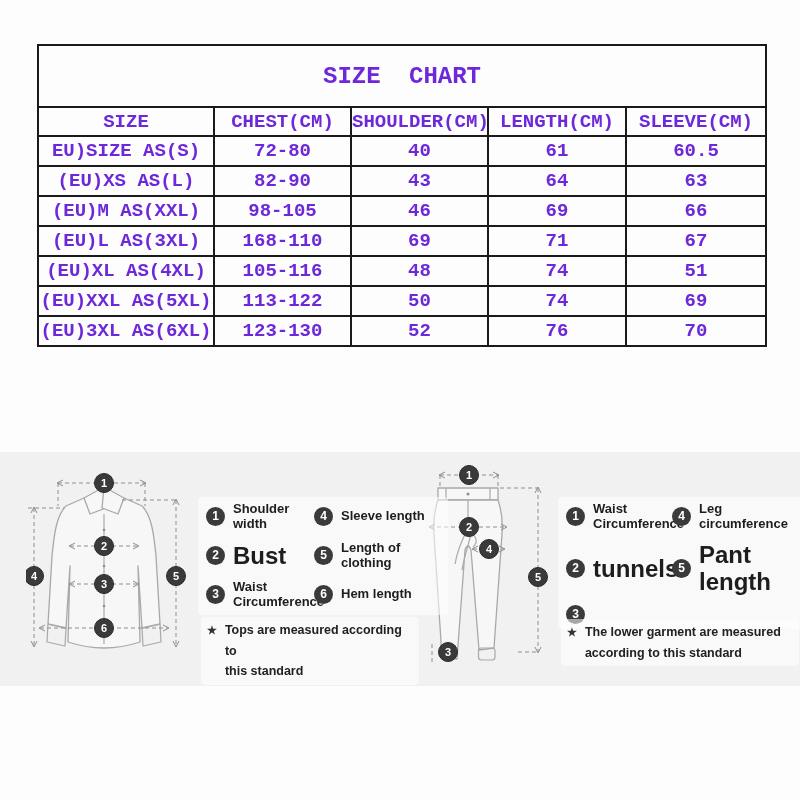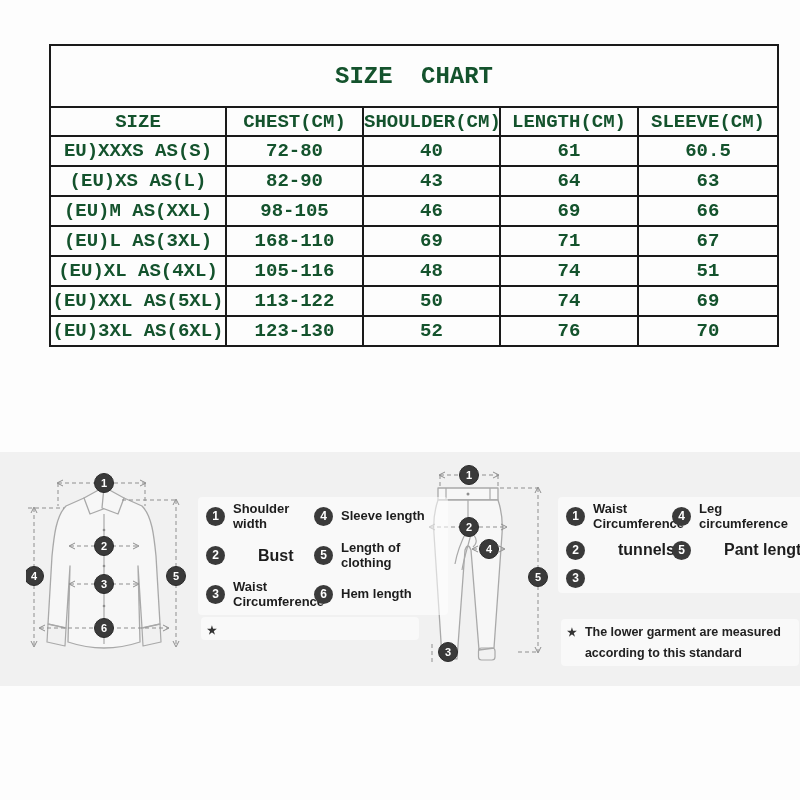--- a/index.html
+++ b/index.html
@@ -7,7 +7,7 @@
 
   
   .size-table{position:absolute;left:37px;top:44px;width:728px;border-collapse:collapse;table-layout:fixed;
-    font-family:"Liberation Mono","DejaVu Sans Mono",monospace;font-weight:bold;color:#14532d;margin-left:12px;}
+    font-family:"Liberation Mono","DejaVu Sans Mono",monospace;font-weight:bold;color:#6d28d9;}
   .size-table td,.size-table th{border:2px solid #1a1a1a;text-align:center;vertical-align:middle;
     padding:0;white-space:nowrap;overflow:hidden;}
   .title-row td{height:60px;font-size:24px;word-spacing:14px;}

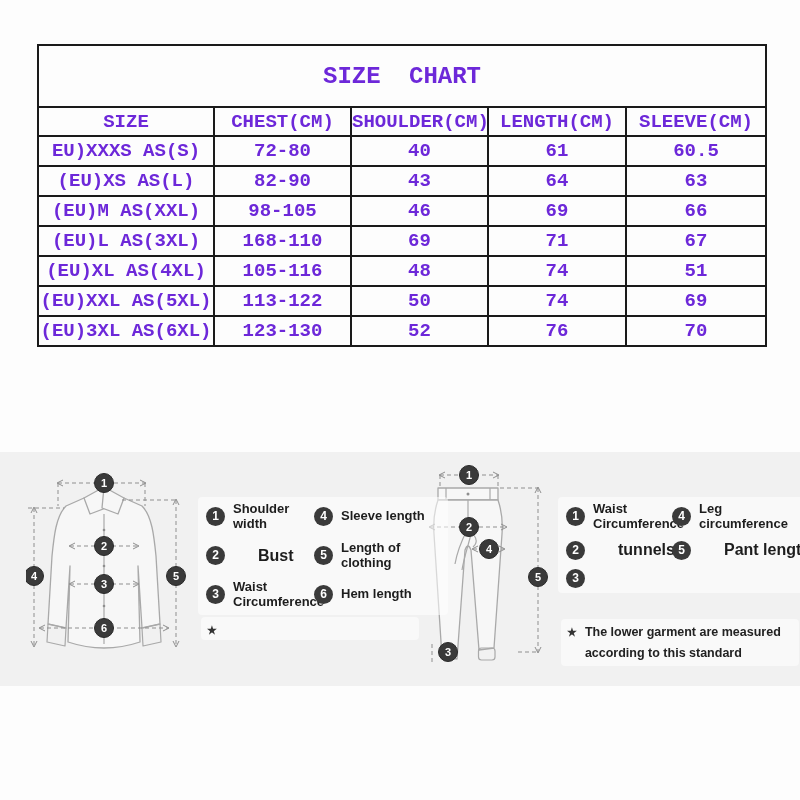--- a/index.html
+++ b/index.html
@@ -74,7 +74,7 @@
         <th>SLEEVE(CM)</th>
       </tr>
       <tr class="data-row">
-        <td>EU)XXXS AS(S)</td>
+        <td>EU)SIZE AS(S)</td>
         <td>72-80</td>
         <td>40</td>
         <td>61</td>

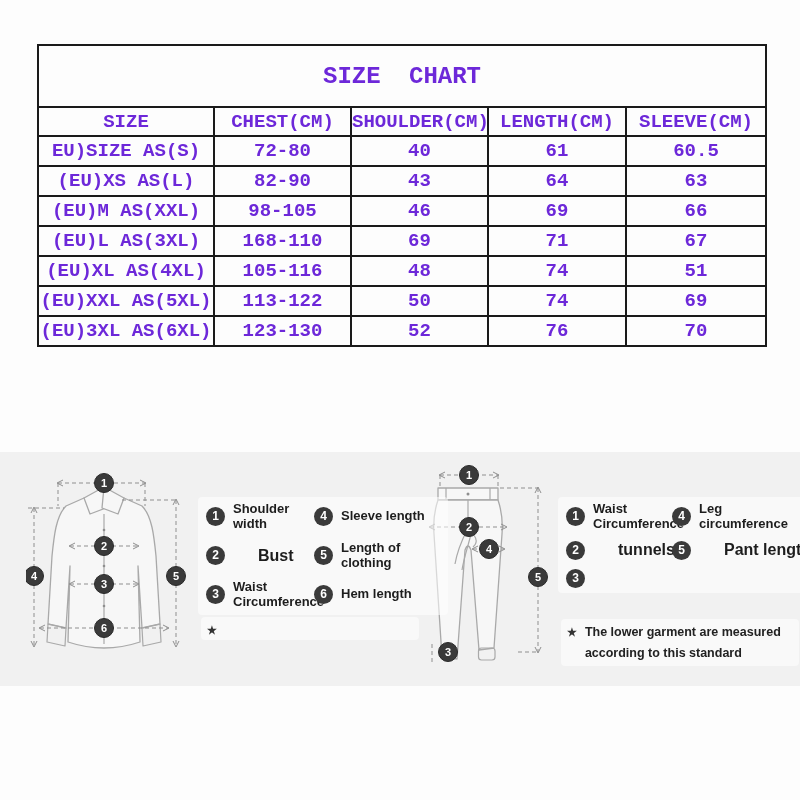--- a/index.html
+++ b/index.html
@@ -38,7 +38,7 @@
   .badge{flex:0 0 19px;width:19px;height:19px;border-radius:50%;background:#3a3a3a;color:#fff;
     font-size:12px;line-height:19px;text-align:center;}
   .lbl{font-size:13px;line-height:1.15;white-space:pre-line;}
-  .li.big .lbl{font-size:16px;margin-left:25px;}
+  .li.big .lbl{font-size:24px;}
 
   
   .note{position:absolute;display:flex;gap:8px;align-items:flex-start;

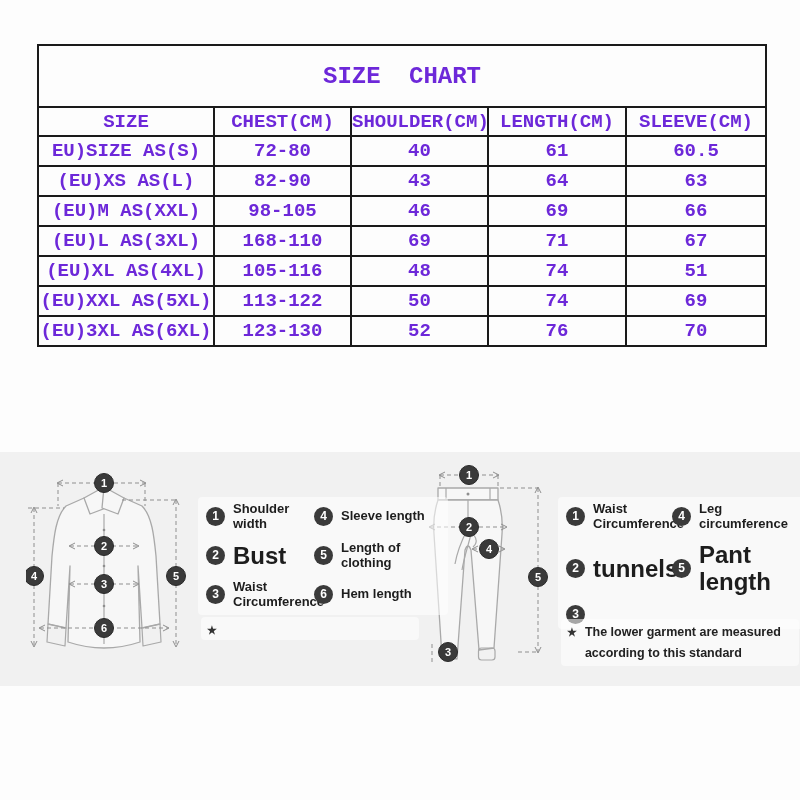--- a/index.html
+++ b/index.html
@@ -286,6 +286,8 @@
 
   <div class="note note-shirt">
     <span class="star">★</span>
+    <span class="note-text">Tops are measured according to
+this standard</span>
   </div>
   <div class="note note-pants">
     <span class="star">★</span>

